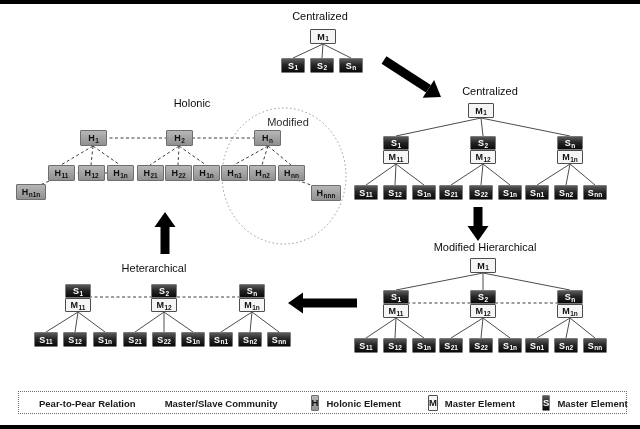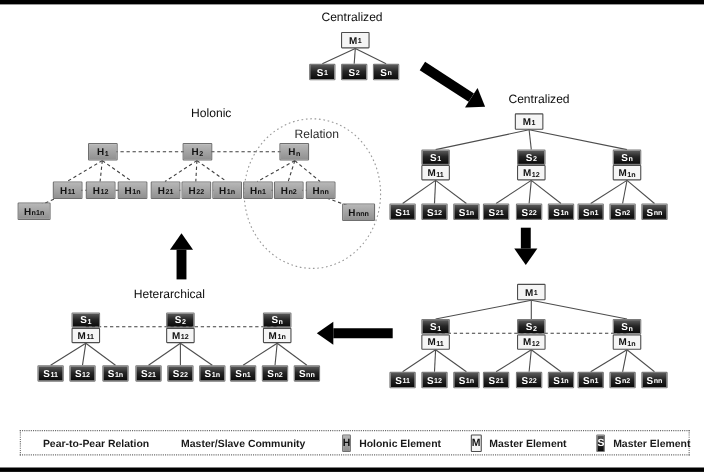--- a/index.html
+++ b/index.html
@@ -367,7 +367,7 @@
   <div class="title" style="left:490px;top:85px;">Centralized</div>
   <div class="title" style="left:154px;top:262px;">Heterarchical</div>
   <div class="title" style="left:192px;top:97px;">Holonic</div>
-  <div class="subtitle" style="left:288px;top:116px;">Relation</div>
+  <div class="subtitle" style="left:288px;top:116px;">Modified</div>
 
   <div class="legend">
     <span class="dash-sample"></span>

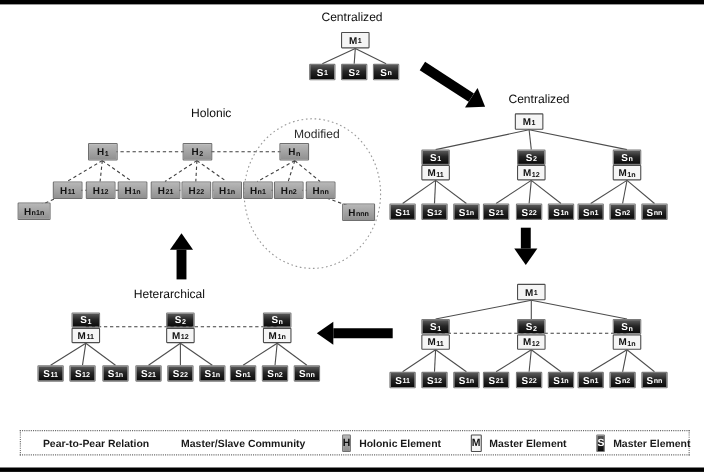--- a/index.html
+++ b/index.html
@@ -365,6 +365,7 @@
 
   <div class="title" style="left:320px;top:10px;">Centralized</div>
   <div class="title" style="left:490px;top:85px;">Centralized</div>
+  <div class="title" style="left:485px;top:241px;">Modified Hierarchical</div>
   <div class="title" style="left:154px;top:262px;">Heterarchical</div>
   <div class="title" style="left:192px;top:97px;">Holonic</div>
   <div class="subtitle" style="left:288px;top:116px;">Modified</div>

